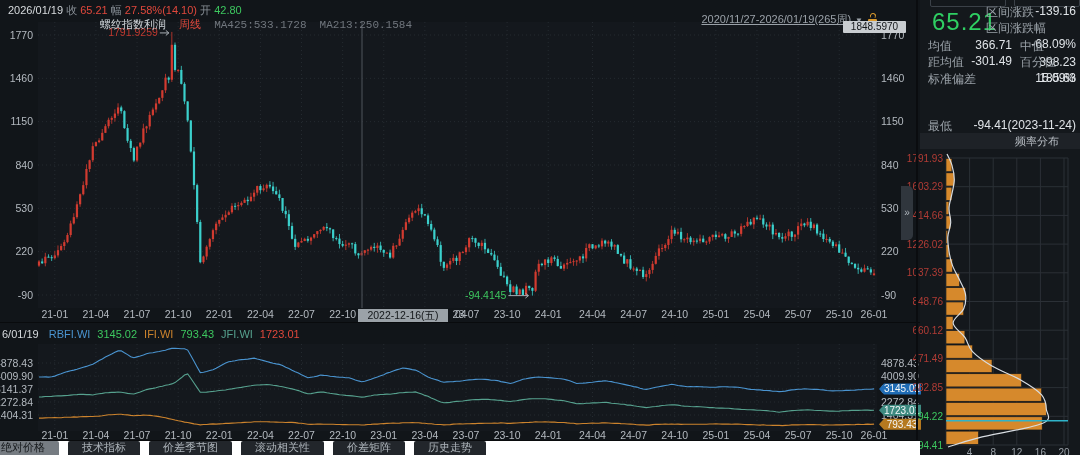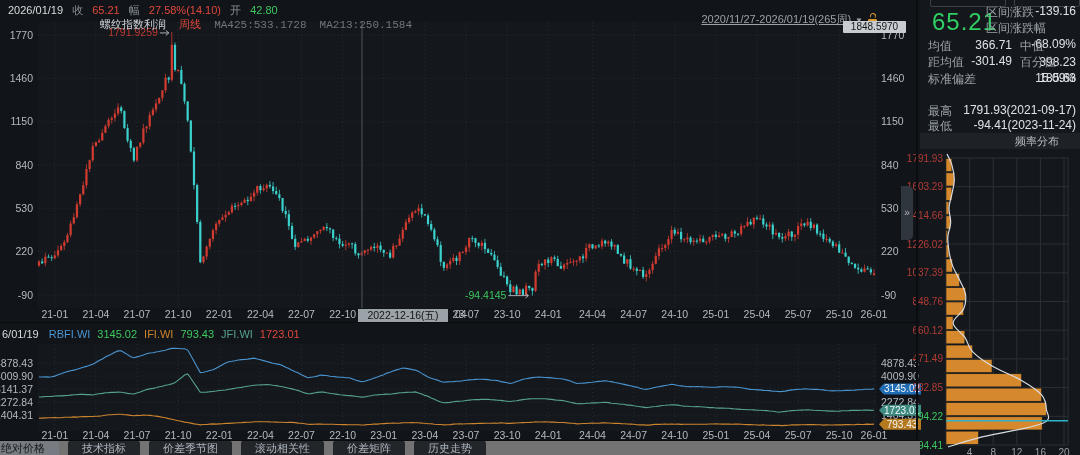--- a/index.html
+++ b/index.html
@@ -11,7 +11,7 @@
   .hlabel{color:#878e95;}
   .red{color:#e0483c;} .green{color:#3dc75f;}
   .hdr1{top:3px;left:8px;white-space:nowrap;}
-  .hdr1 span{margin-right:6px;}
+  .hdr1 span{}
   .hdr2{top:17px;left:100px;white-space:nowrap;color:#9aa1a8;}
   .hdr2 span{margin-right:10px;text-align:center;}
   .inst{color:#d2d7db;}

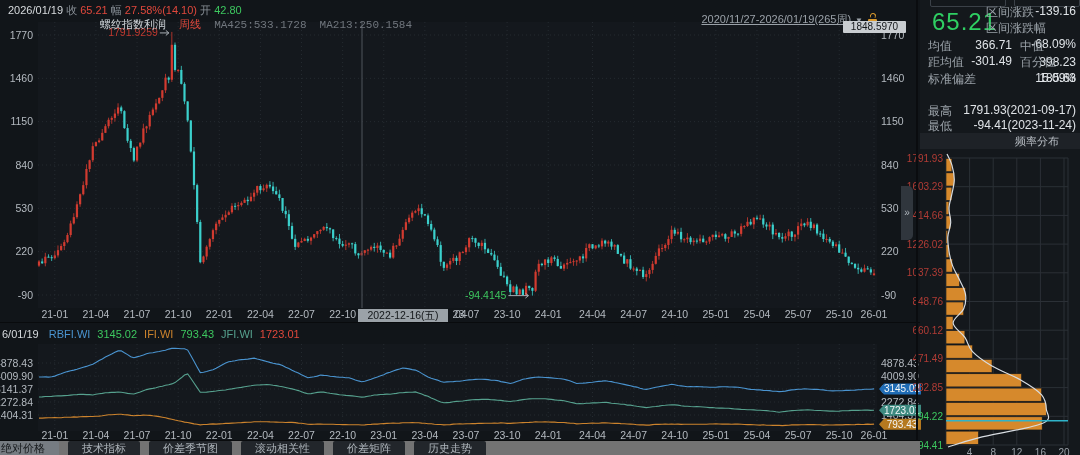--- a/index.html
+++ b/index.html
@@ -855,8 +855,6 @@
     <span class="lab">百分位</span><span class="val red" style="float:right">15.09%</span></div>
   <div class="sp" style="left:928px;top:71px;width:148px">
     <span class="lab">标准偏差</span><span class="val" style="float:right">185.63</span></div>
-  <div class="sp" style="left:928px;top:103px;width:148px">
-    <span class="lab">最高</span><span class="val" style="float:right">1791.93(2021-09-17)</span></div>
   <div class="sp" style="left:928px;top:118px;width:148px">
     <span class="lab">最低</span><span class="val" style="float:right">-94.41(2023-11-24)</span></div>
   <div class="hist-title">频率分布</div>

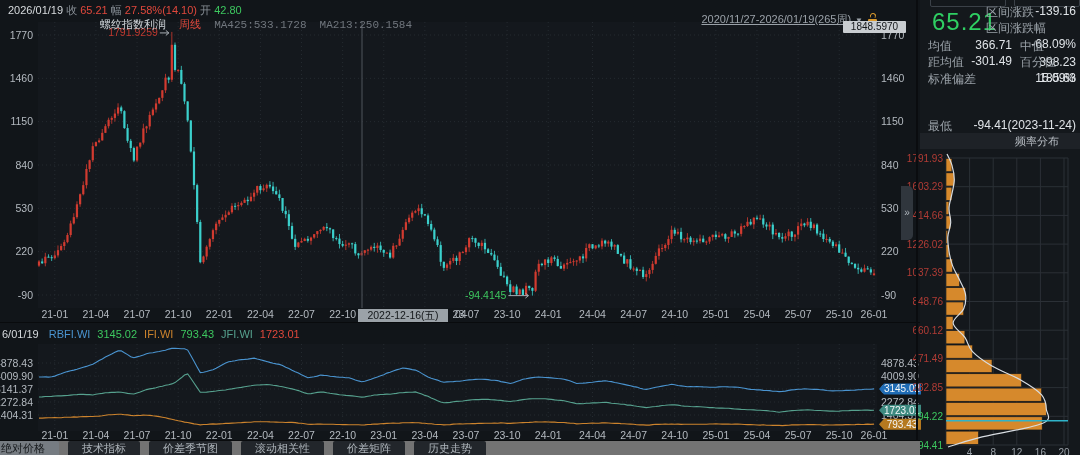--- a/index.html
+++ b/index.html
@@ -31,7 +31,7 @@
   .sep-v{left:916px;top:0;width:2px;height:455px;background:#0a0c0f;z-index:2;}
   .collapse-handle{left:901px;top:186px;width:12px;height:54px;background:#30363d;border-radius:0 5px 5px 0;
                    color:#aeb5bb;text-align:center;line-height:54px;font-size:10px;cursor:pointer;z-index:3;}
-  .tabbar{left:0;top:441px;width:920px;height:14px;background:#737373;display:flex;gap:9px;z-index:3;}
+  .tabbar{left:0;top:441px;width:920px;height:14px;background:#ffffff;display:flex;gap:9px;z-index:3;font-family:Liberation Mono, monospace;}
   .tab{height:14px;line-height:14px;padding:0 14px;background:#22262b;color:#aeb5bb;border-radius:2px 2px 0 0;cursor:pointer;white-space:nowrap;}
   .tab.active{background:#767c82;color:#15181b;margin-left:-13px;}
   .panel{left:920px;top:0;width:160px;height:455px;background:#14181c;z-index:0;position:absolute;}

